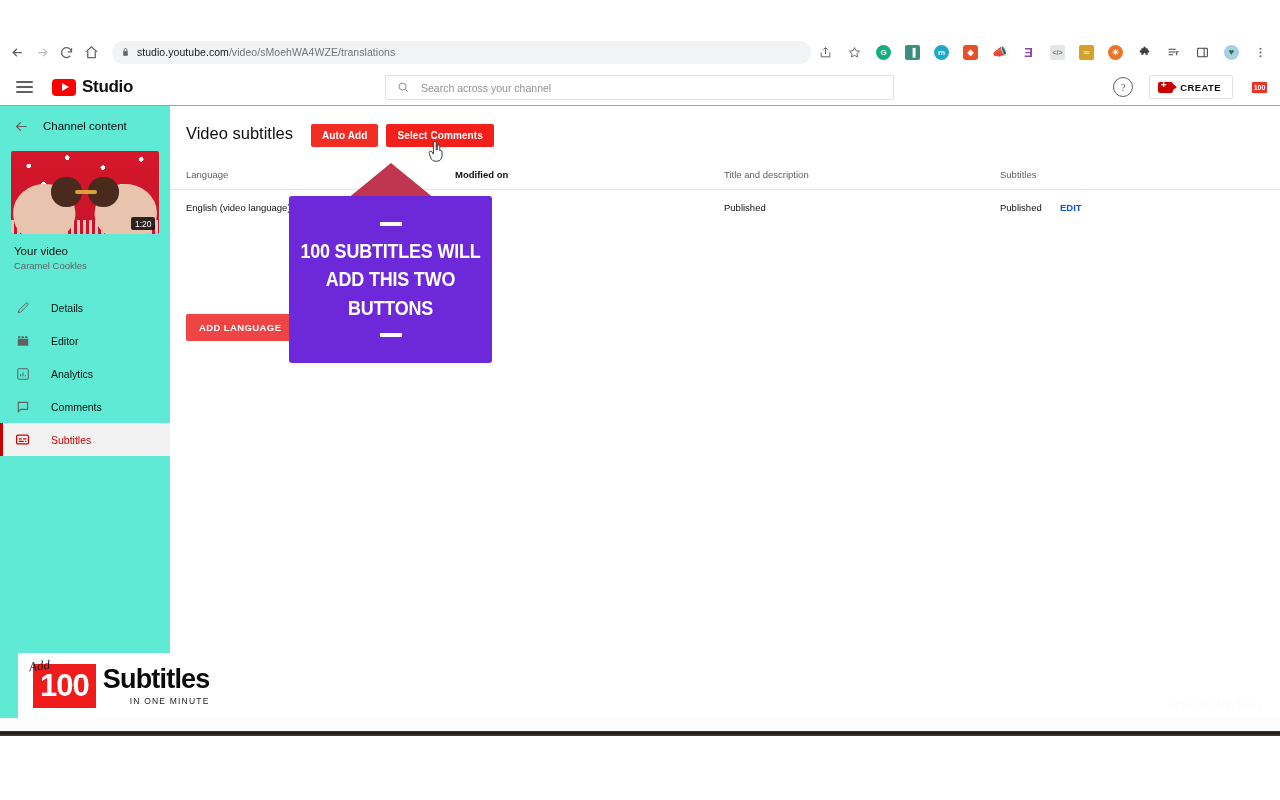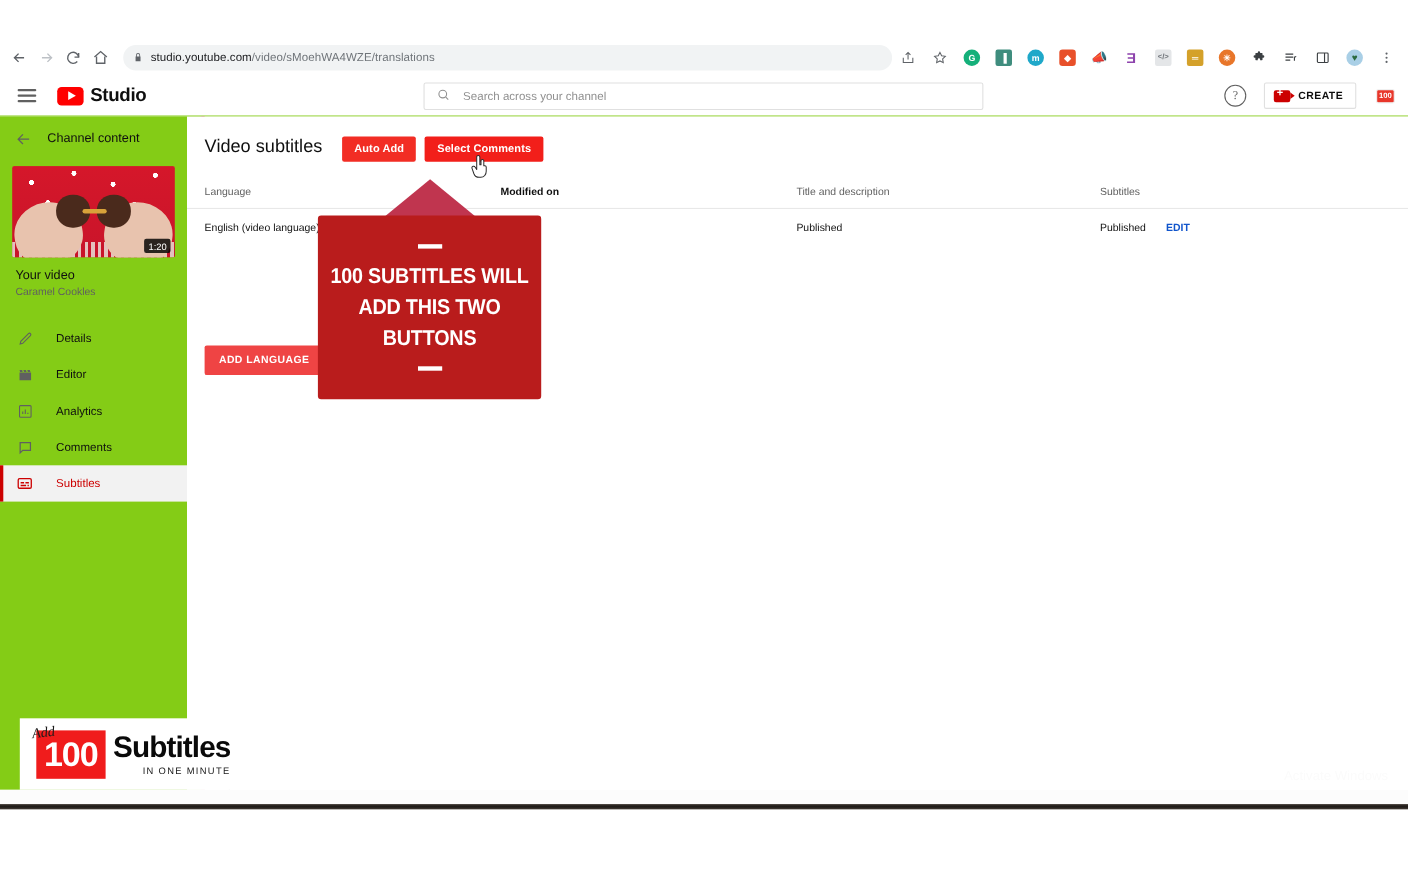--- a/index.html
+++ b/index.html
@@ -131,7 +131,7 @@
   
   #sidebar {
     position: absolute; left: 0; top: 106px; width: 186px; height: 612px;
-    background: #84cc16; border-right: 3px solid #ec4899;
+    background: #5eead4; border-right: 3px solid #ec4899;
   }
   #back-row {
     display: flex; align-items: center; height: 40px; padding-left: 14px;

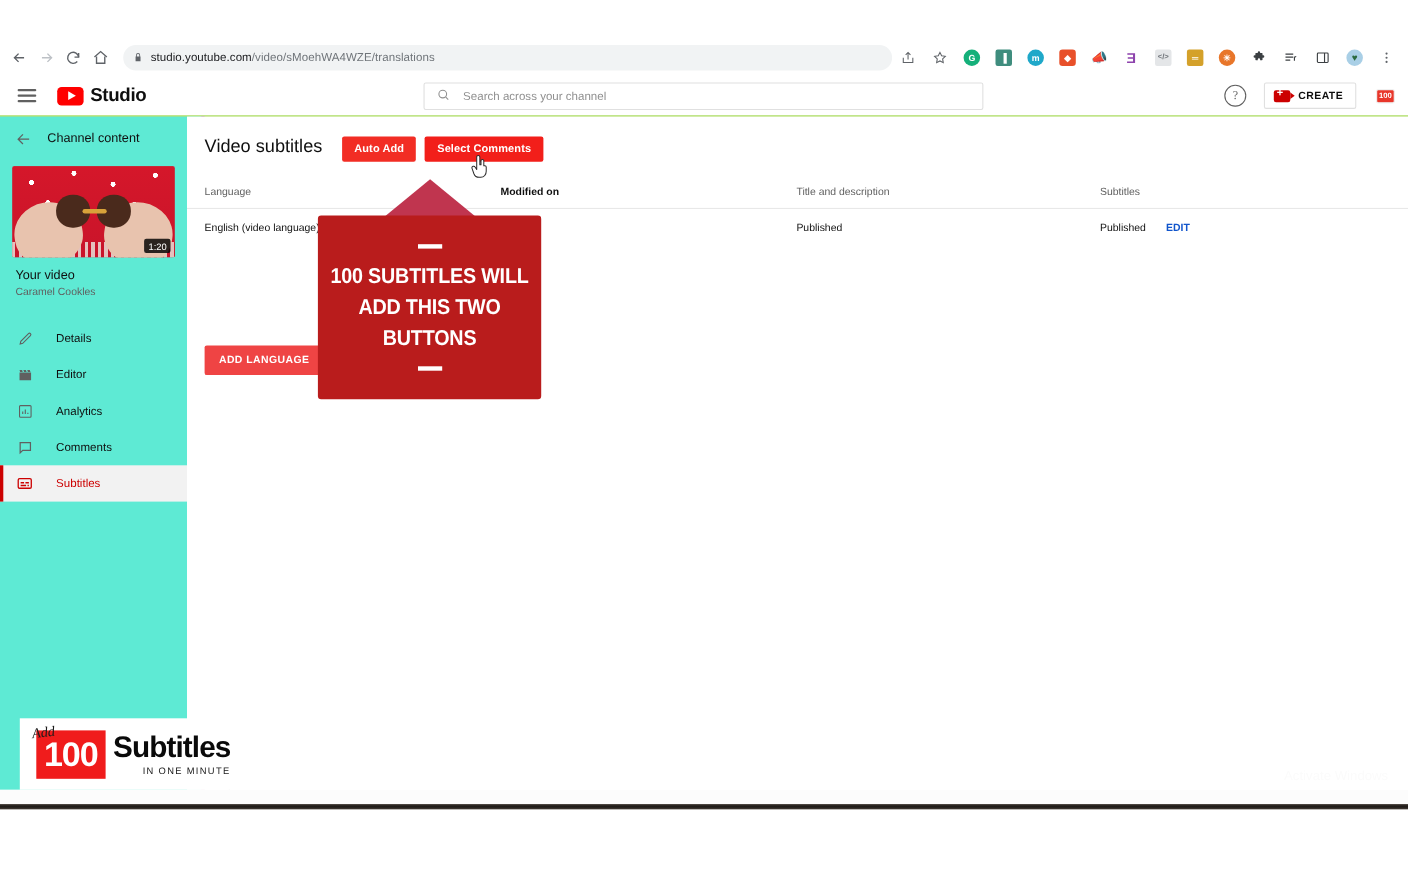--- a/index.html
+++ b/index.html
@@ -244,7 +244,7 @@
   #callout {
     position: absolute; left: 289px; top: 196px;
     width: 203px; height: 167px;
-    background: #b91c1c; border-radius: 3px;
+    background: #6d28d9; border-radius: 3px;
     display: flex; flex-direction: column;
     align-items: center; justify-content: center;
   }

